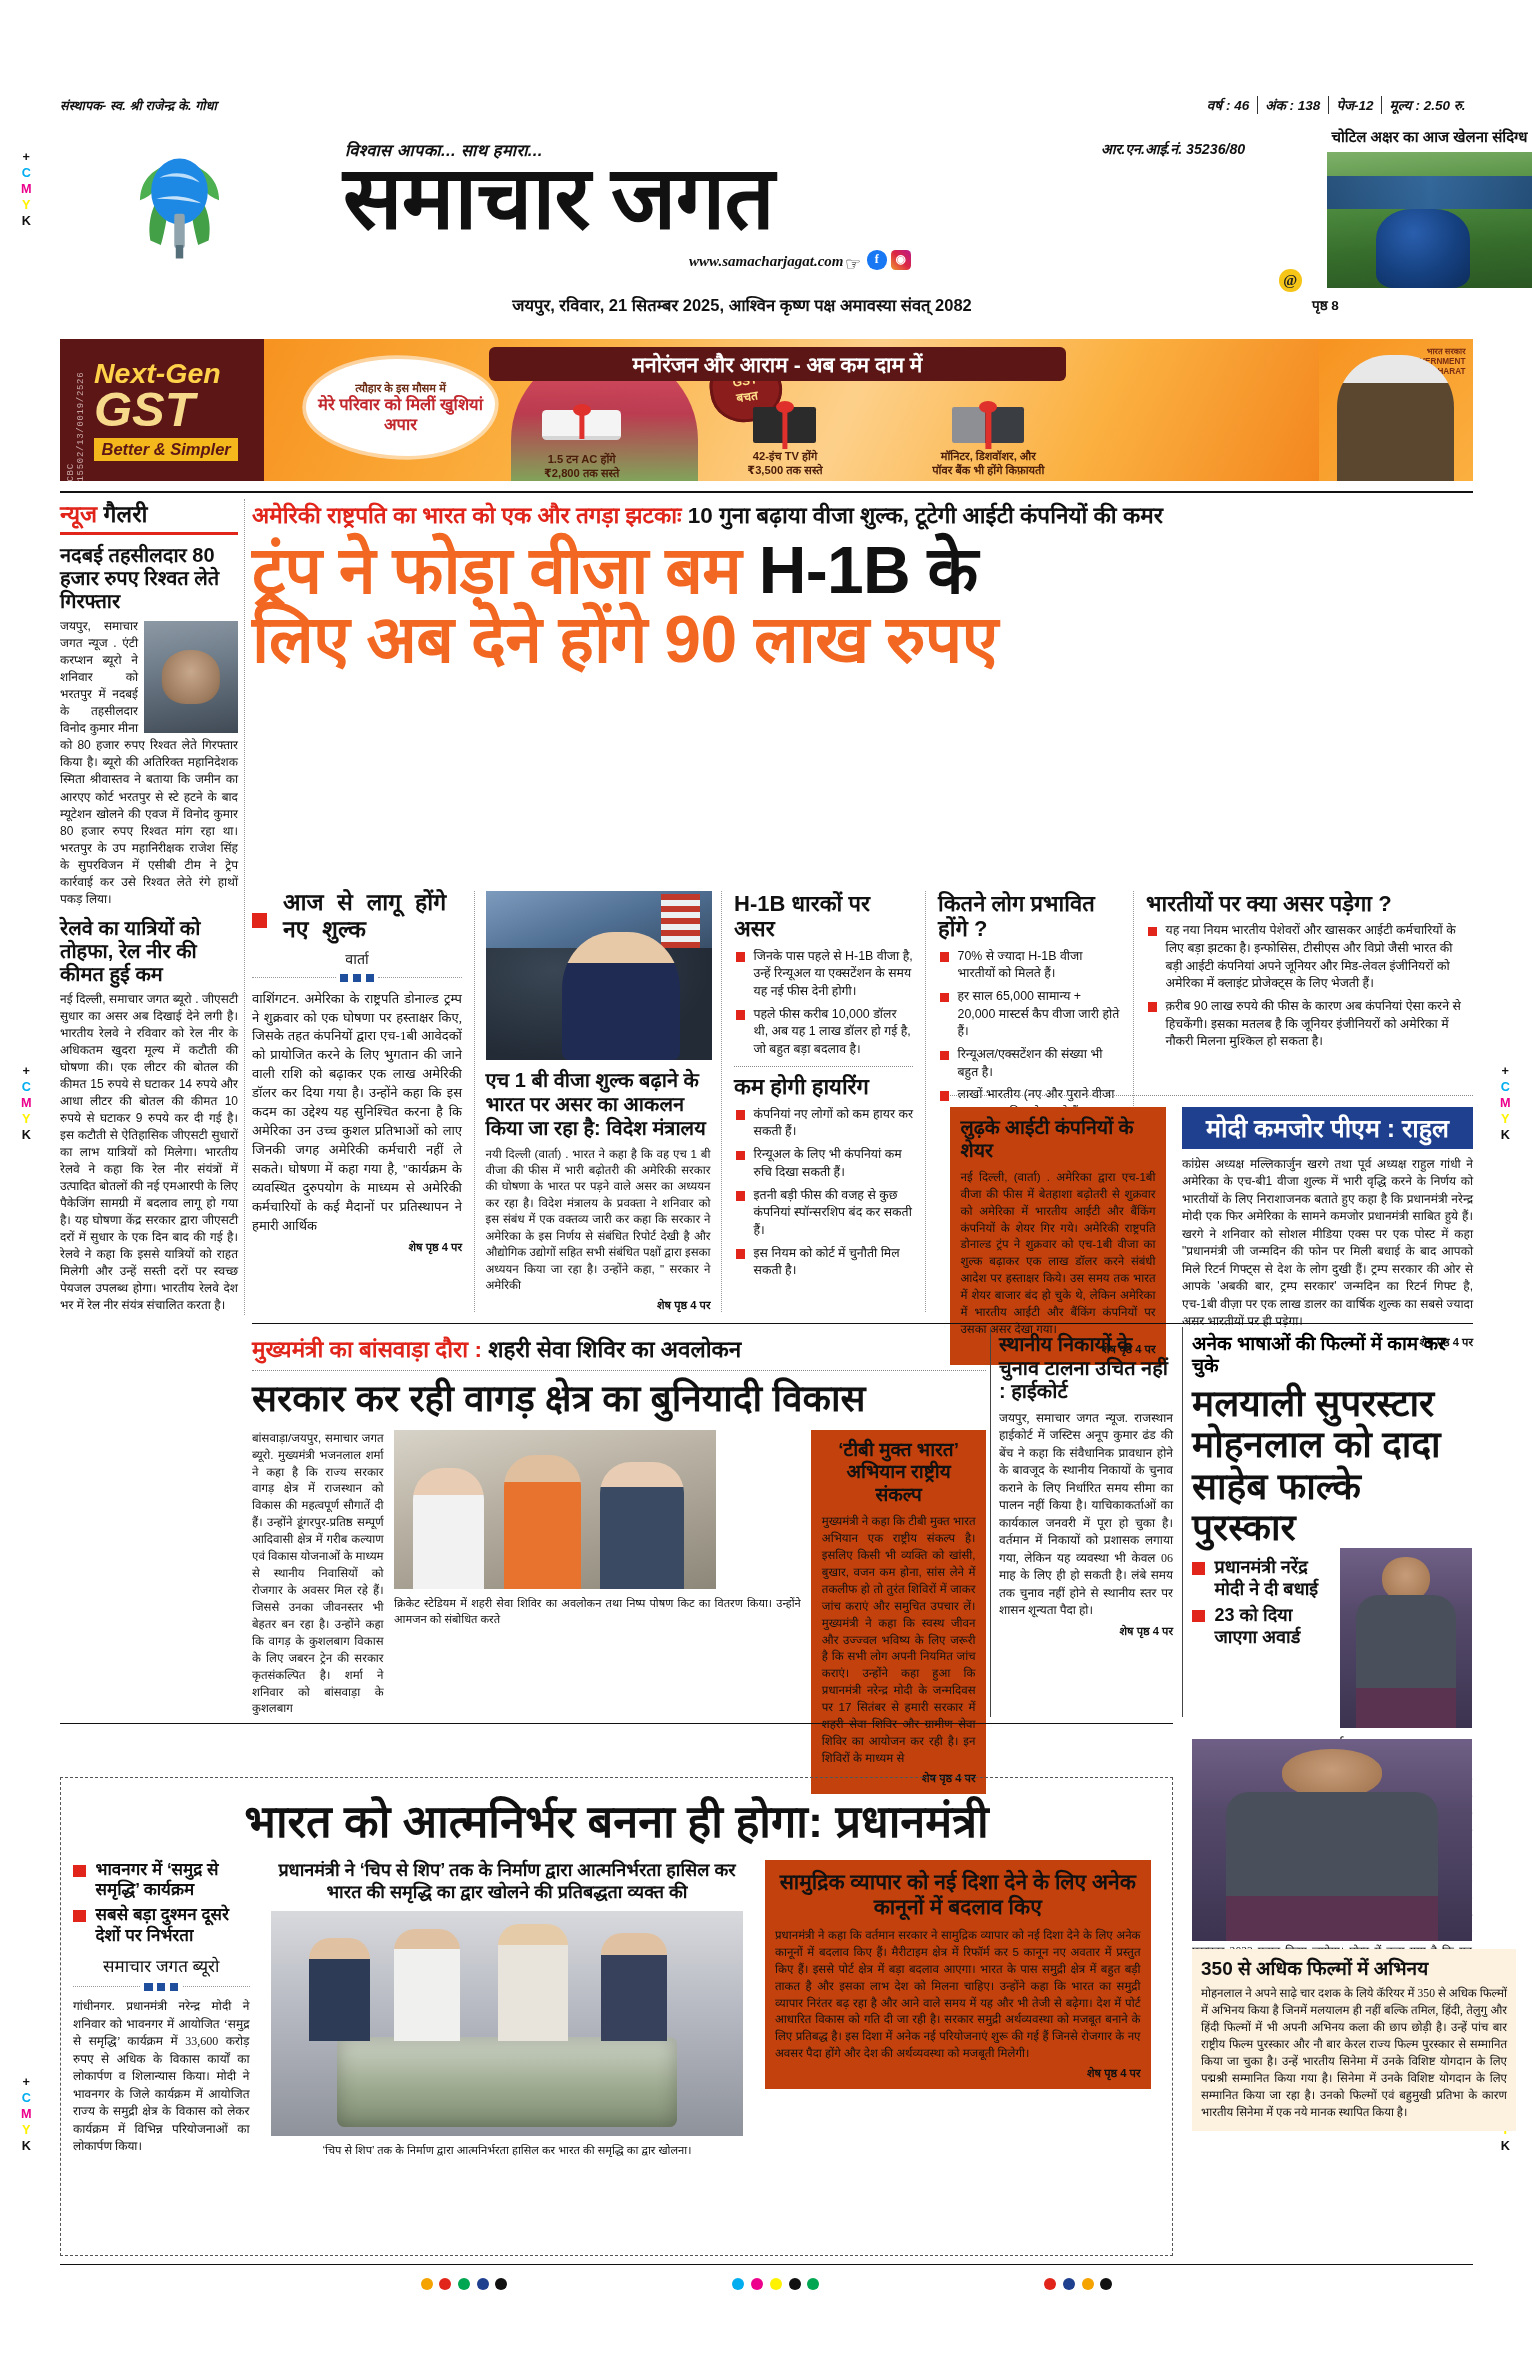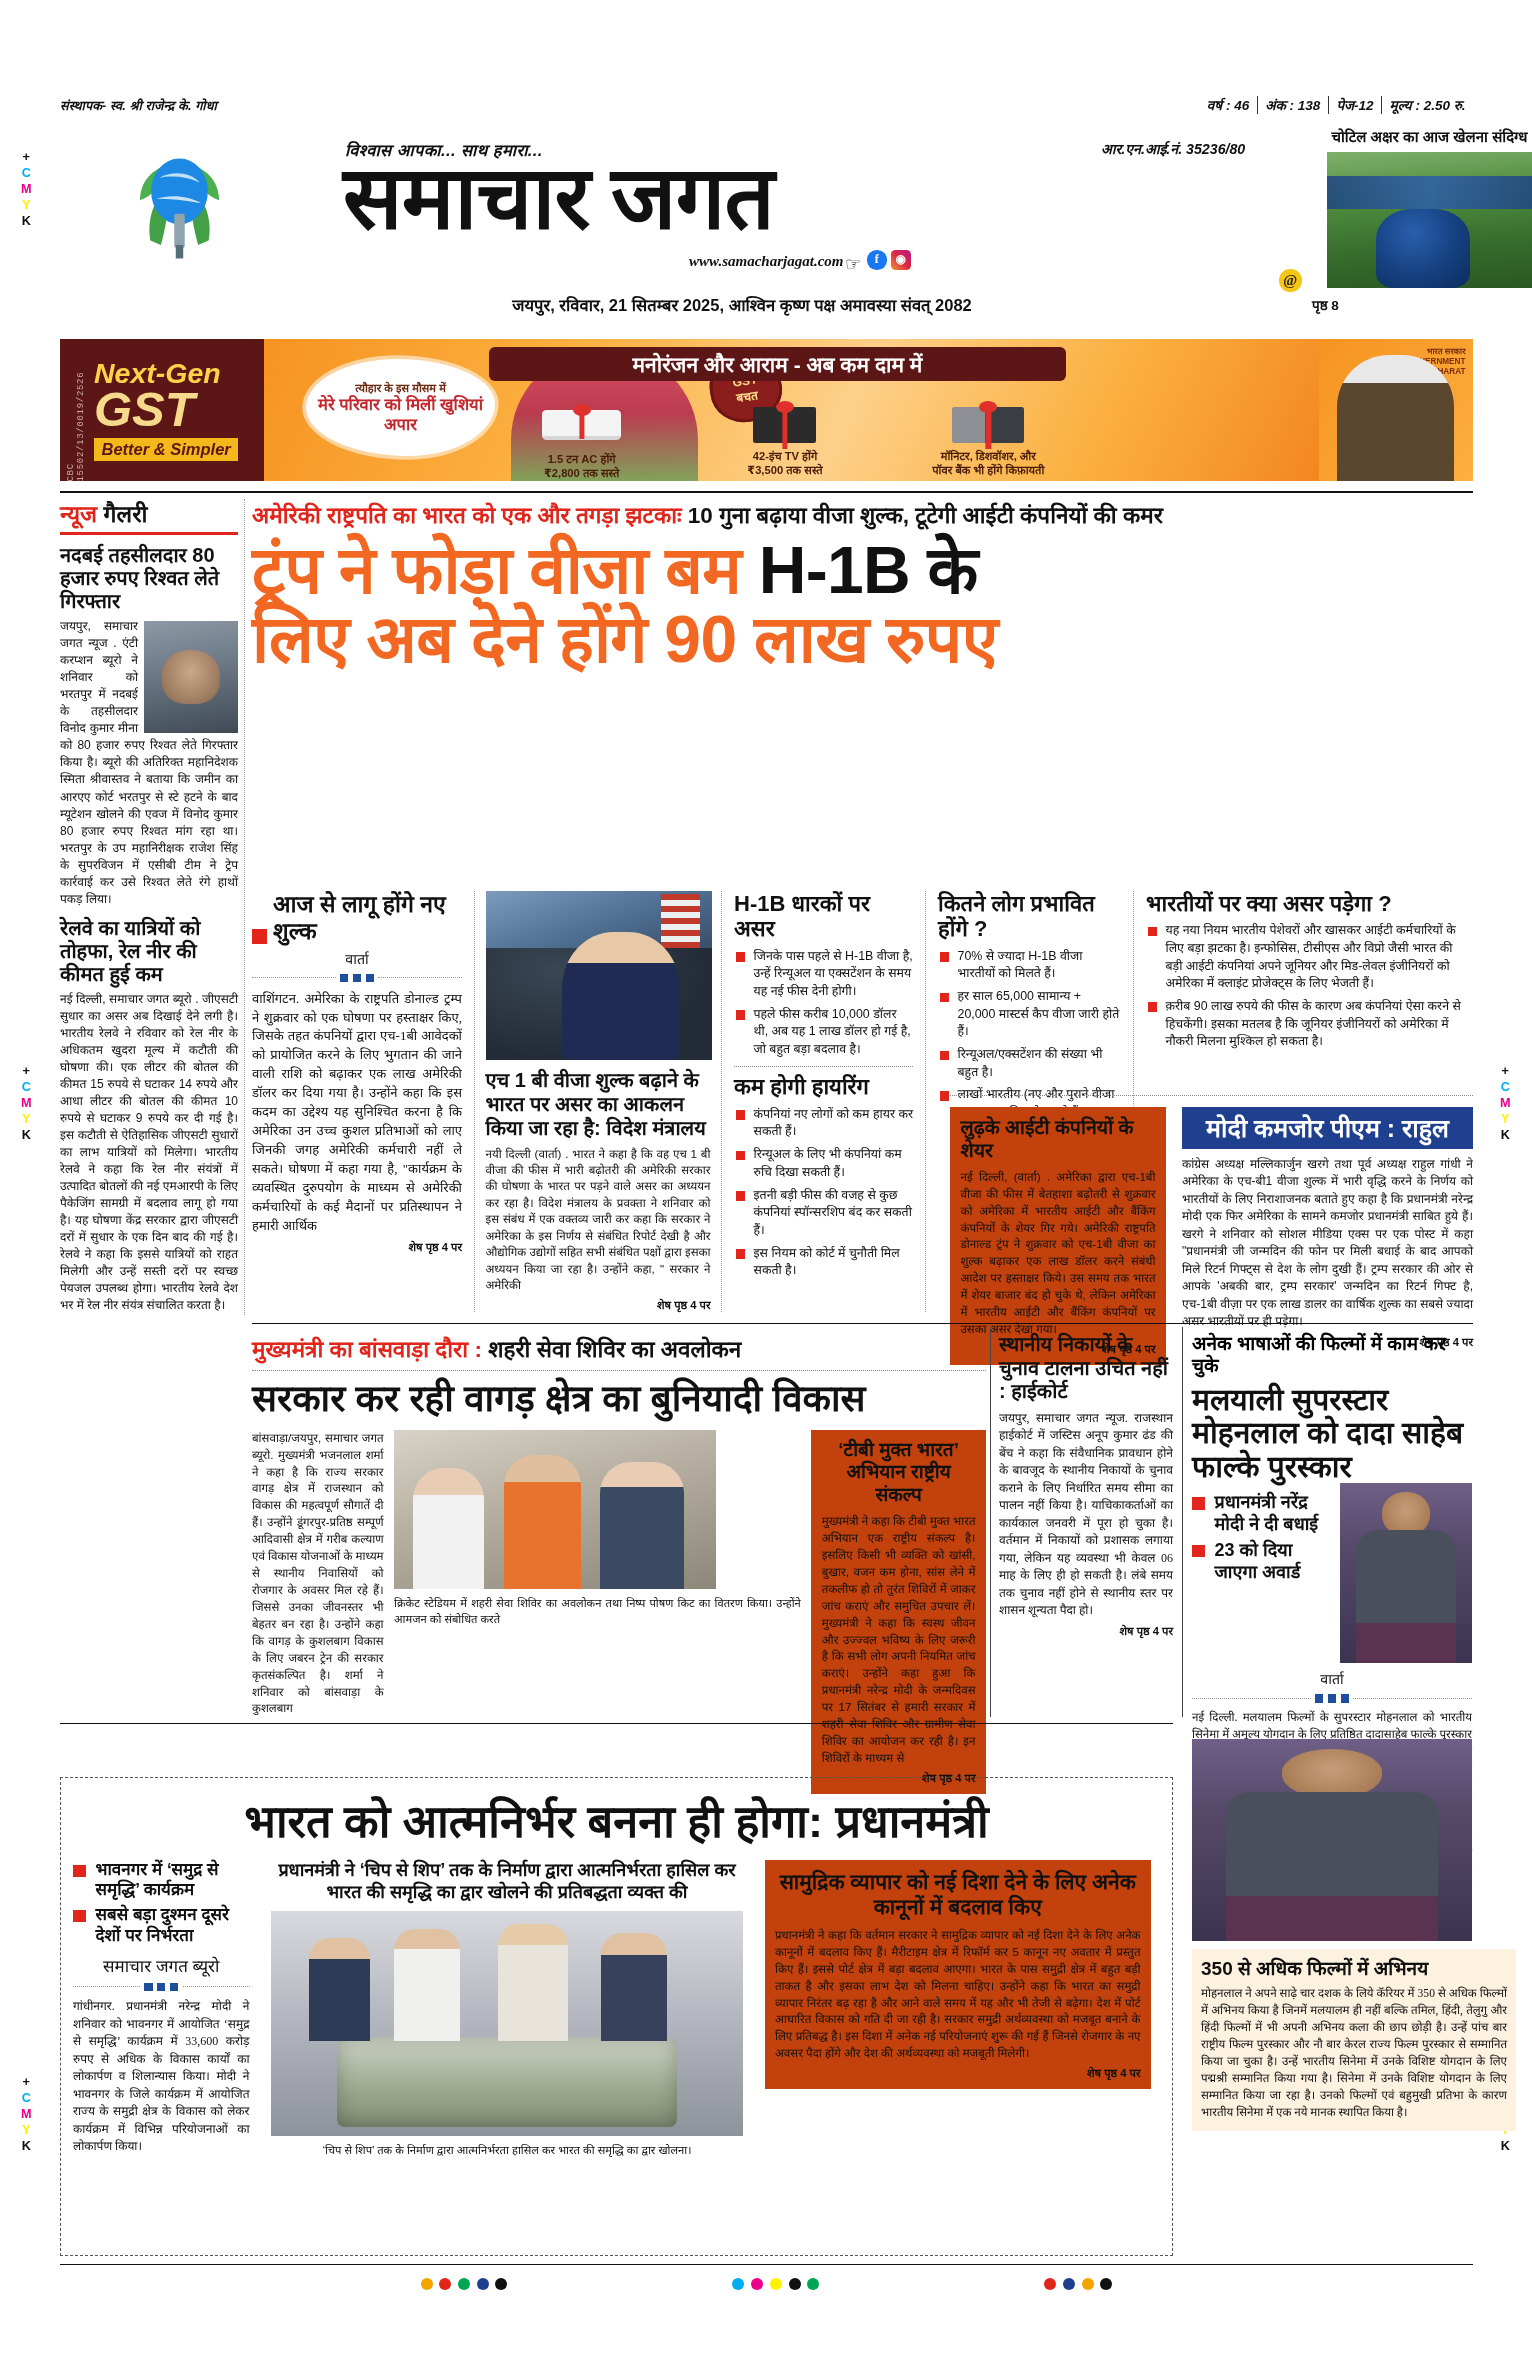--- a/index.html
+++ b/index.html
@@ -183,7 +183,7 @@
   .col-c { width:208px; padding:0 12px; }
   .col-d { width:328px; padding-left:12px; }
 
-  .bullethead { display:flex; align-items:flex-end; gap:6px; }
+  .bullethead { display:flex; align-items:center; gap:16px;font-family:Liberation Mono, monospace; }
   .redsq { width:15px; height:15px; background:#e1251b; flex:none; margin-top:6px; }
   .sub-h1 { font-size:23px; font-weight:900; line-height:1.16; }
   .byline { text-align:center; font-size:14.2px; margin-top:4.5px; }

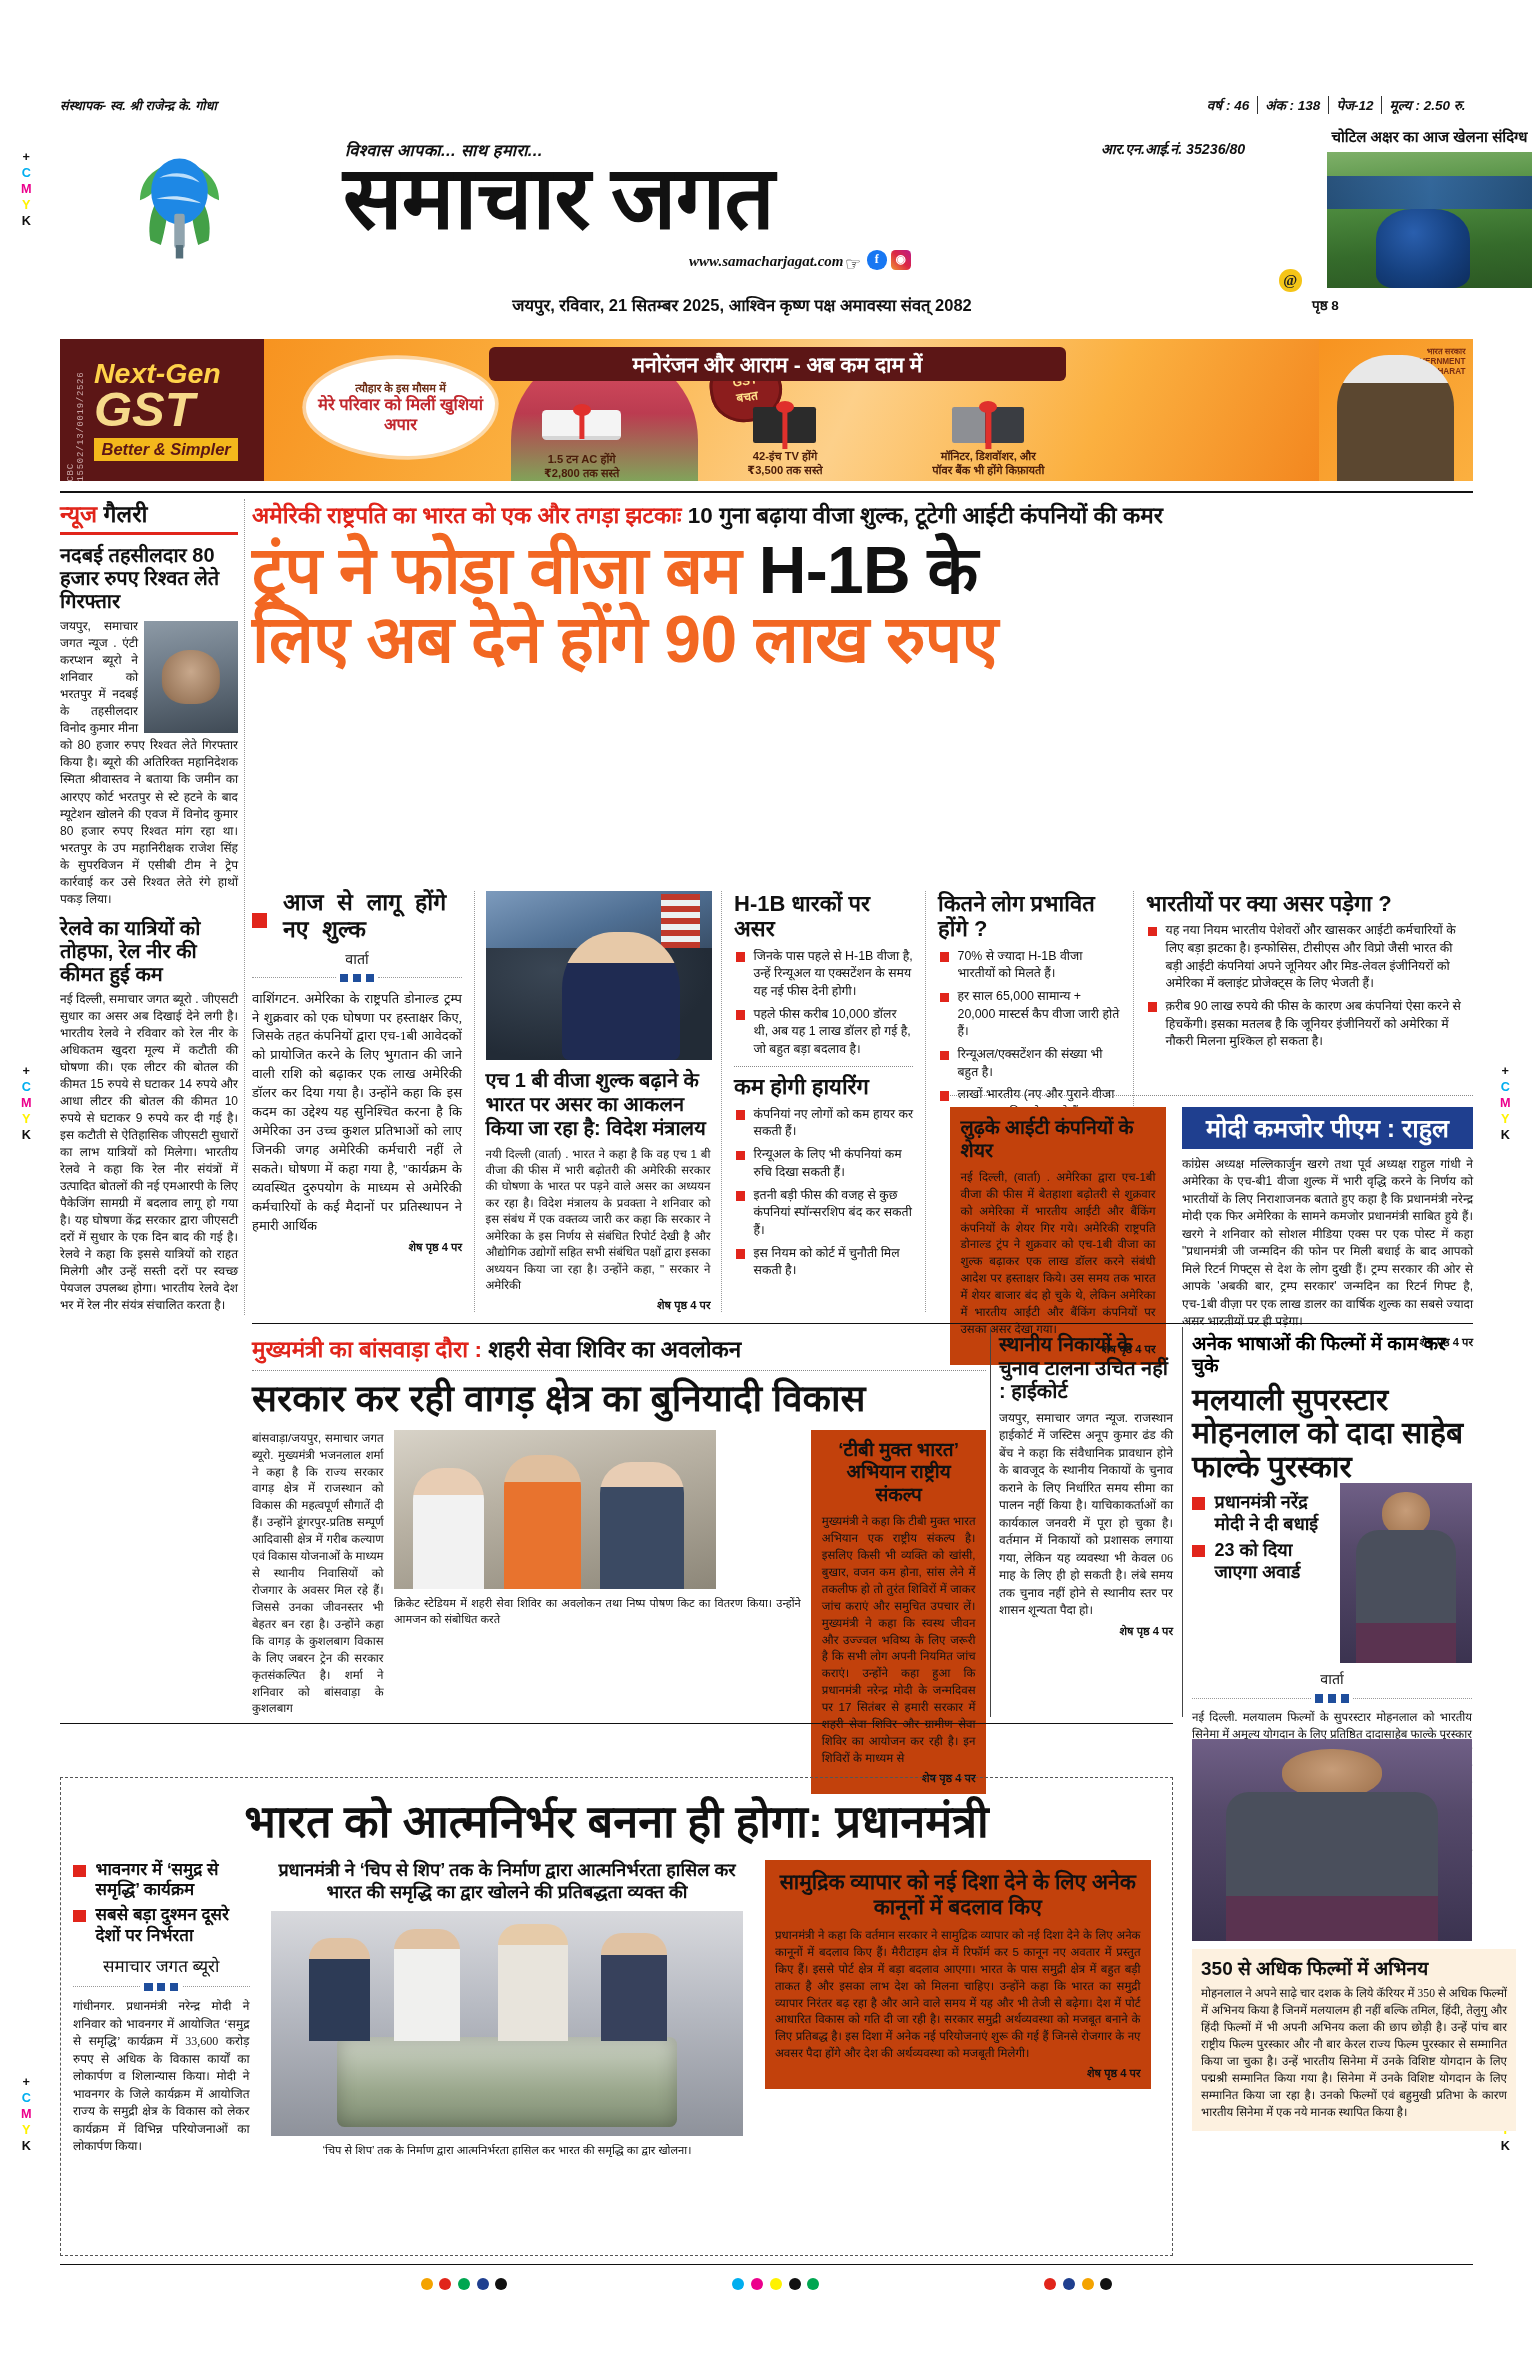--- a/index.html
+++ b/index.html
@@ -253,7 +253,7 @@
   
   .mohan { position:absolute; left:1192px; top:1333px; width:280px; }
   .mohan-kicker { font-size:19px; font-weight:700; color:#000000; line-height:1.15; }
-  .mohan-head { font-size:30px; font-weight:900; line-height:1.12; margin-top:6px; }
+  .mohan-head { font-size:37px; font-weight:900; line-height:1.12; margin-top:6px; }
   .mohan-bul { margin-top:9px; }
   .mohan-bul li { position:relative; padding-left:22.5px; margin-bottom:4.5px; font-size:18px; font-weight:900; line-height:1.2; list-style:none; }
   .mohan-bul li::before { content:""; position:absolute; left:0; top:4.5px; width:12.7px; height:12.7px; background:#e1251b; }

